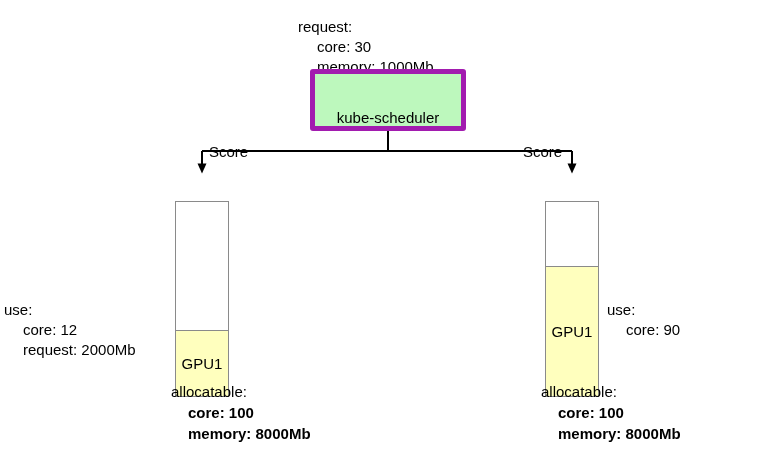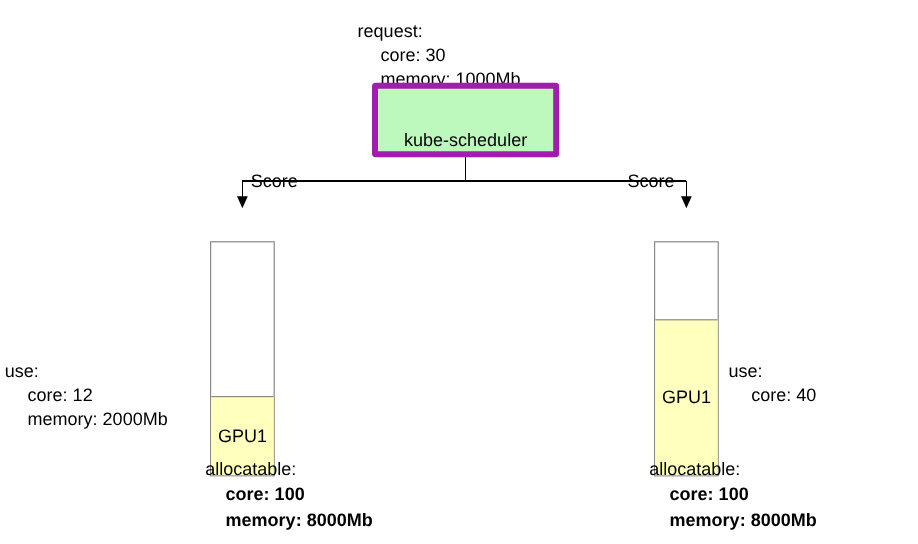--- a/index.html
+++ b/index.html
@@ -137,7 +137,7 @@
 
   <div class="textblock use-right">
     <div>use:</div>
-    <div class="indent">core: 40</div>
+    <div class="indent">core: 90</div>
   </div>
 
   <div class="textblock alloc-block alloc-left">

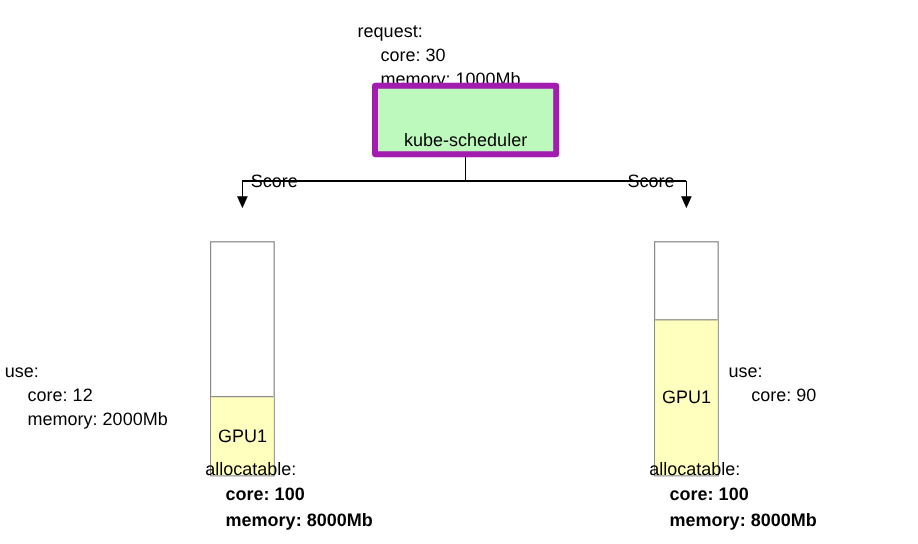--- a/index.html
+++ b/index.html
@@ -132,7 +132,7 @@
   <div class="textblock use-left">
     <div>use:</div>
     <div class="indent">core: 12</div>
-    <div class="indent">memory: 2000Mb</div>
+    <div class="indent">request: 2000Mb</div>
   </div>
 
   <div class="textblock use-right">

